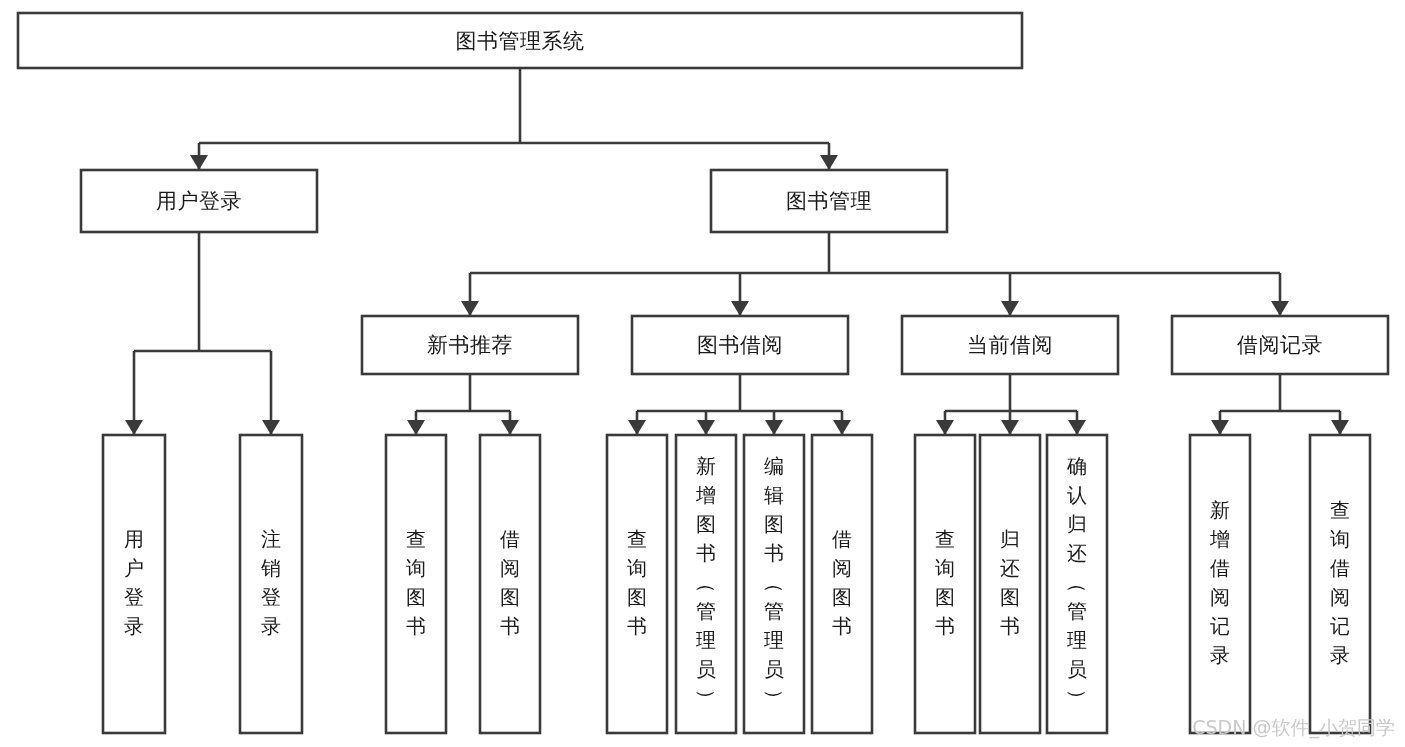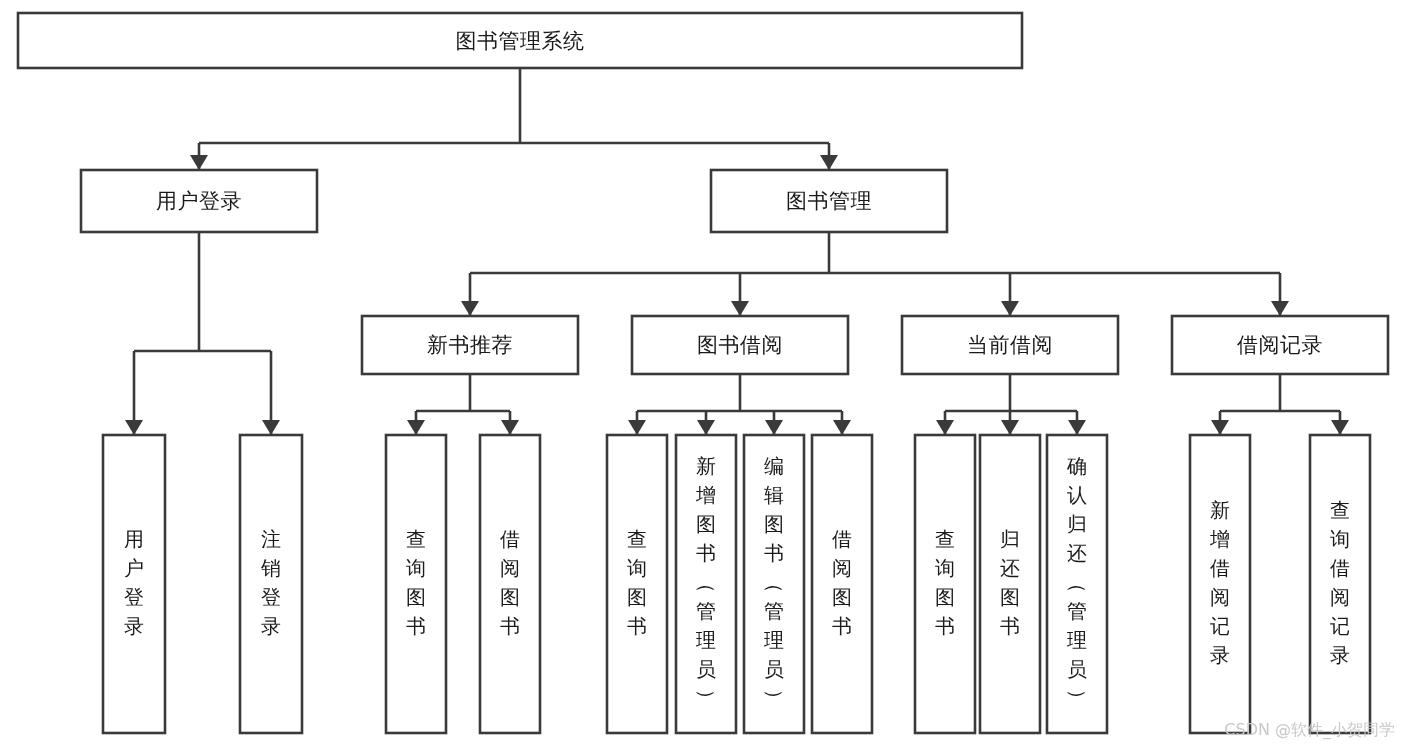--- a/index.html
+++ b/index.html
@@ -61,7 +61,7 @@
     right: 10px;
     bottom: 6px;
     font-family: "DejaVu Sans", "Liberation Sans", sans-serif;
-    font-size: 16px;
+    font-size: 19px;
     color: #c9c9c9;
     white-space: nowrap;
     user-select: none;

